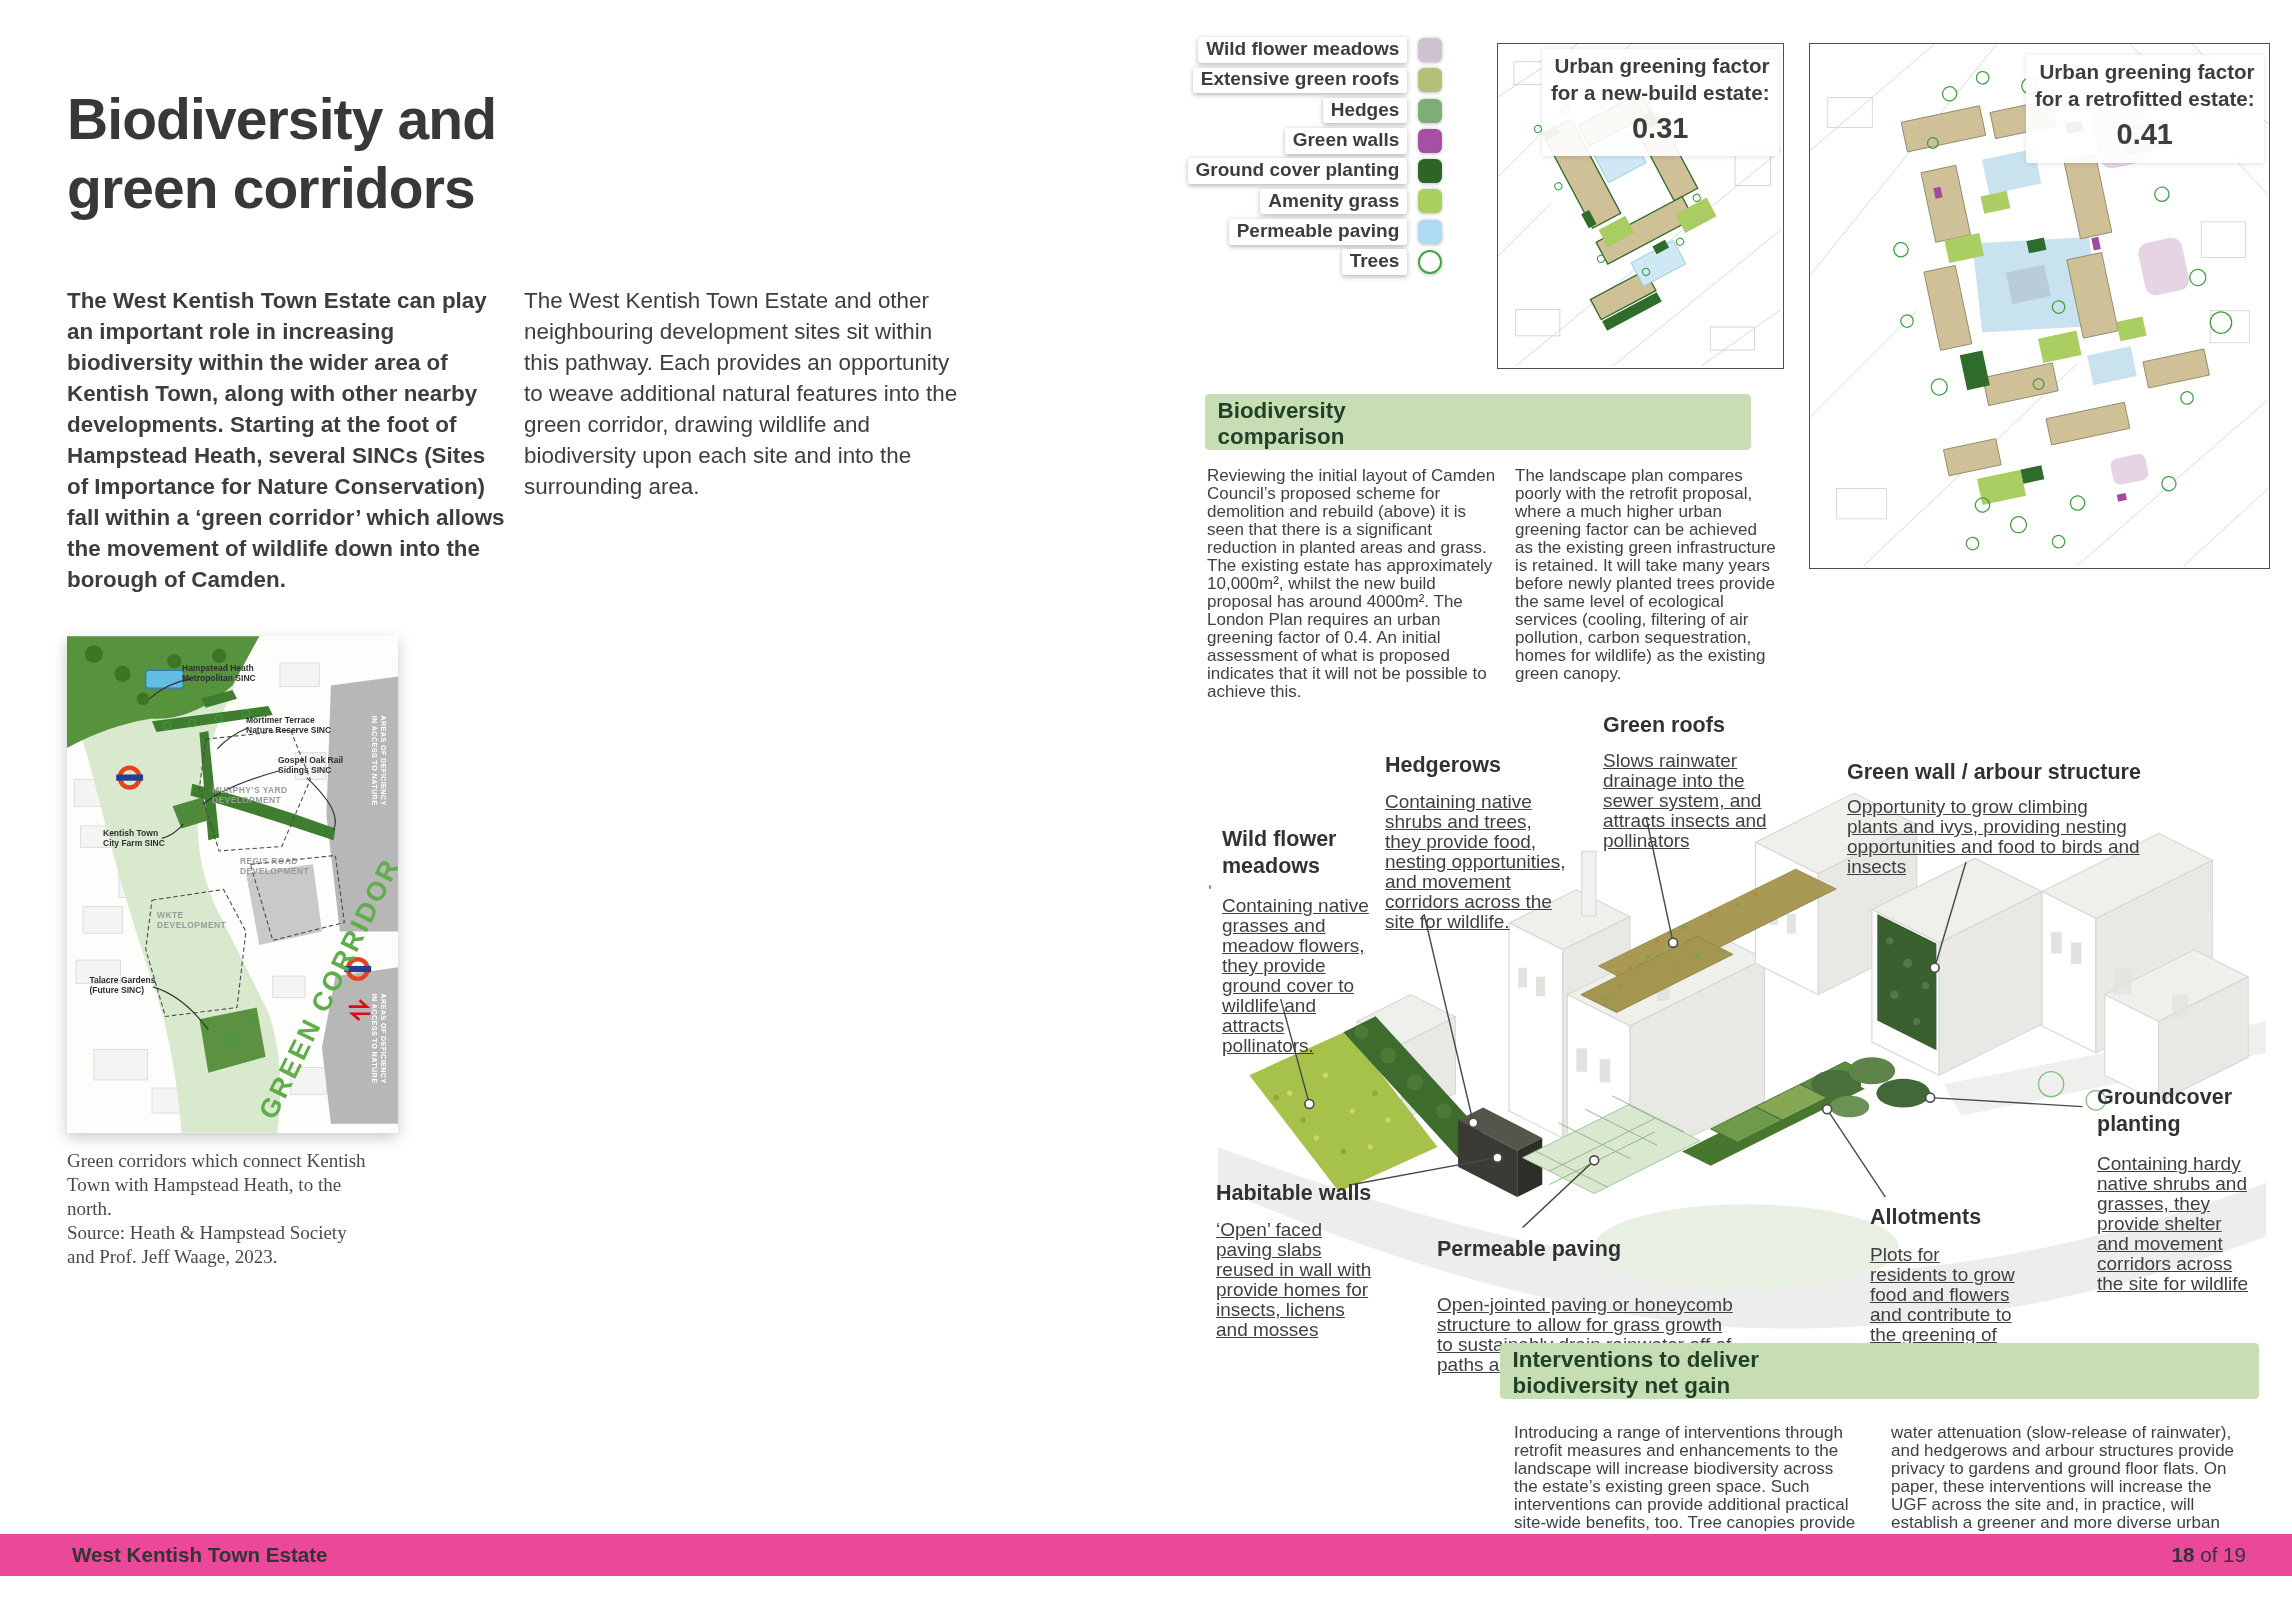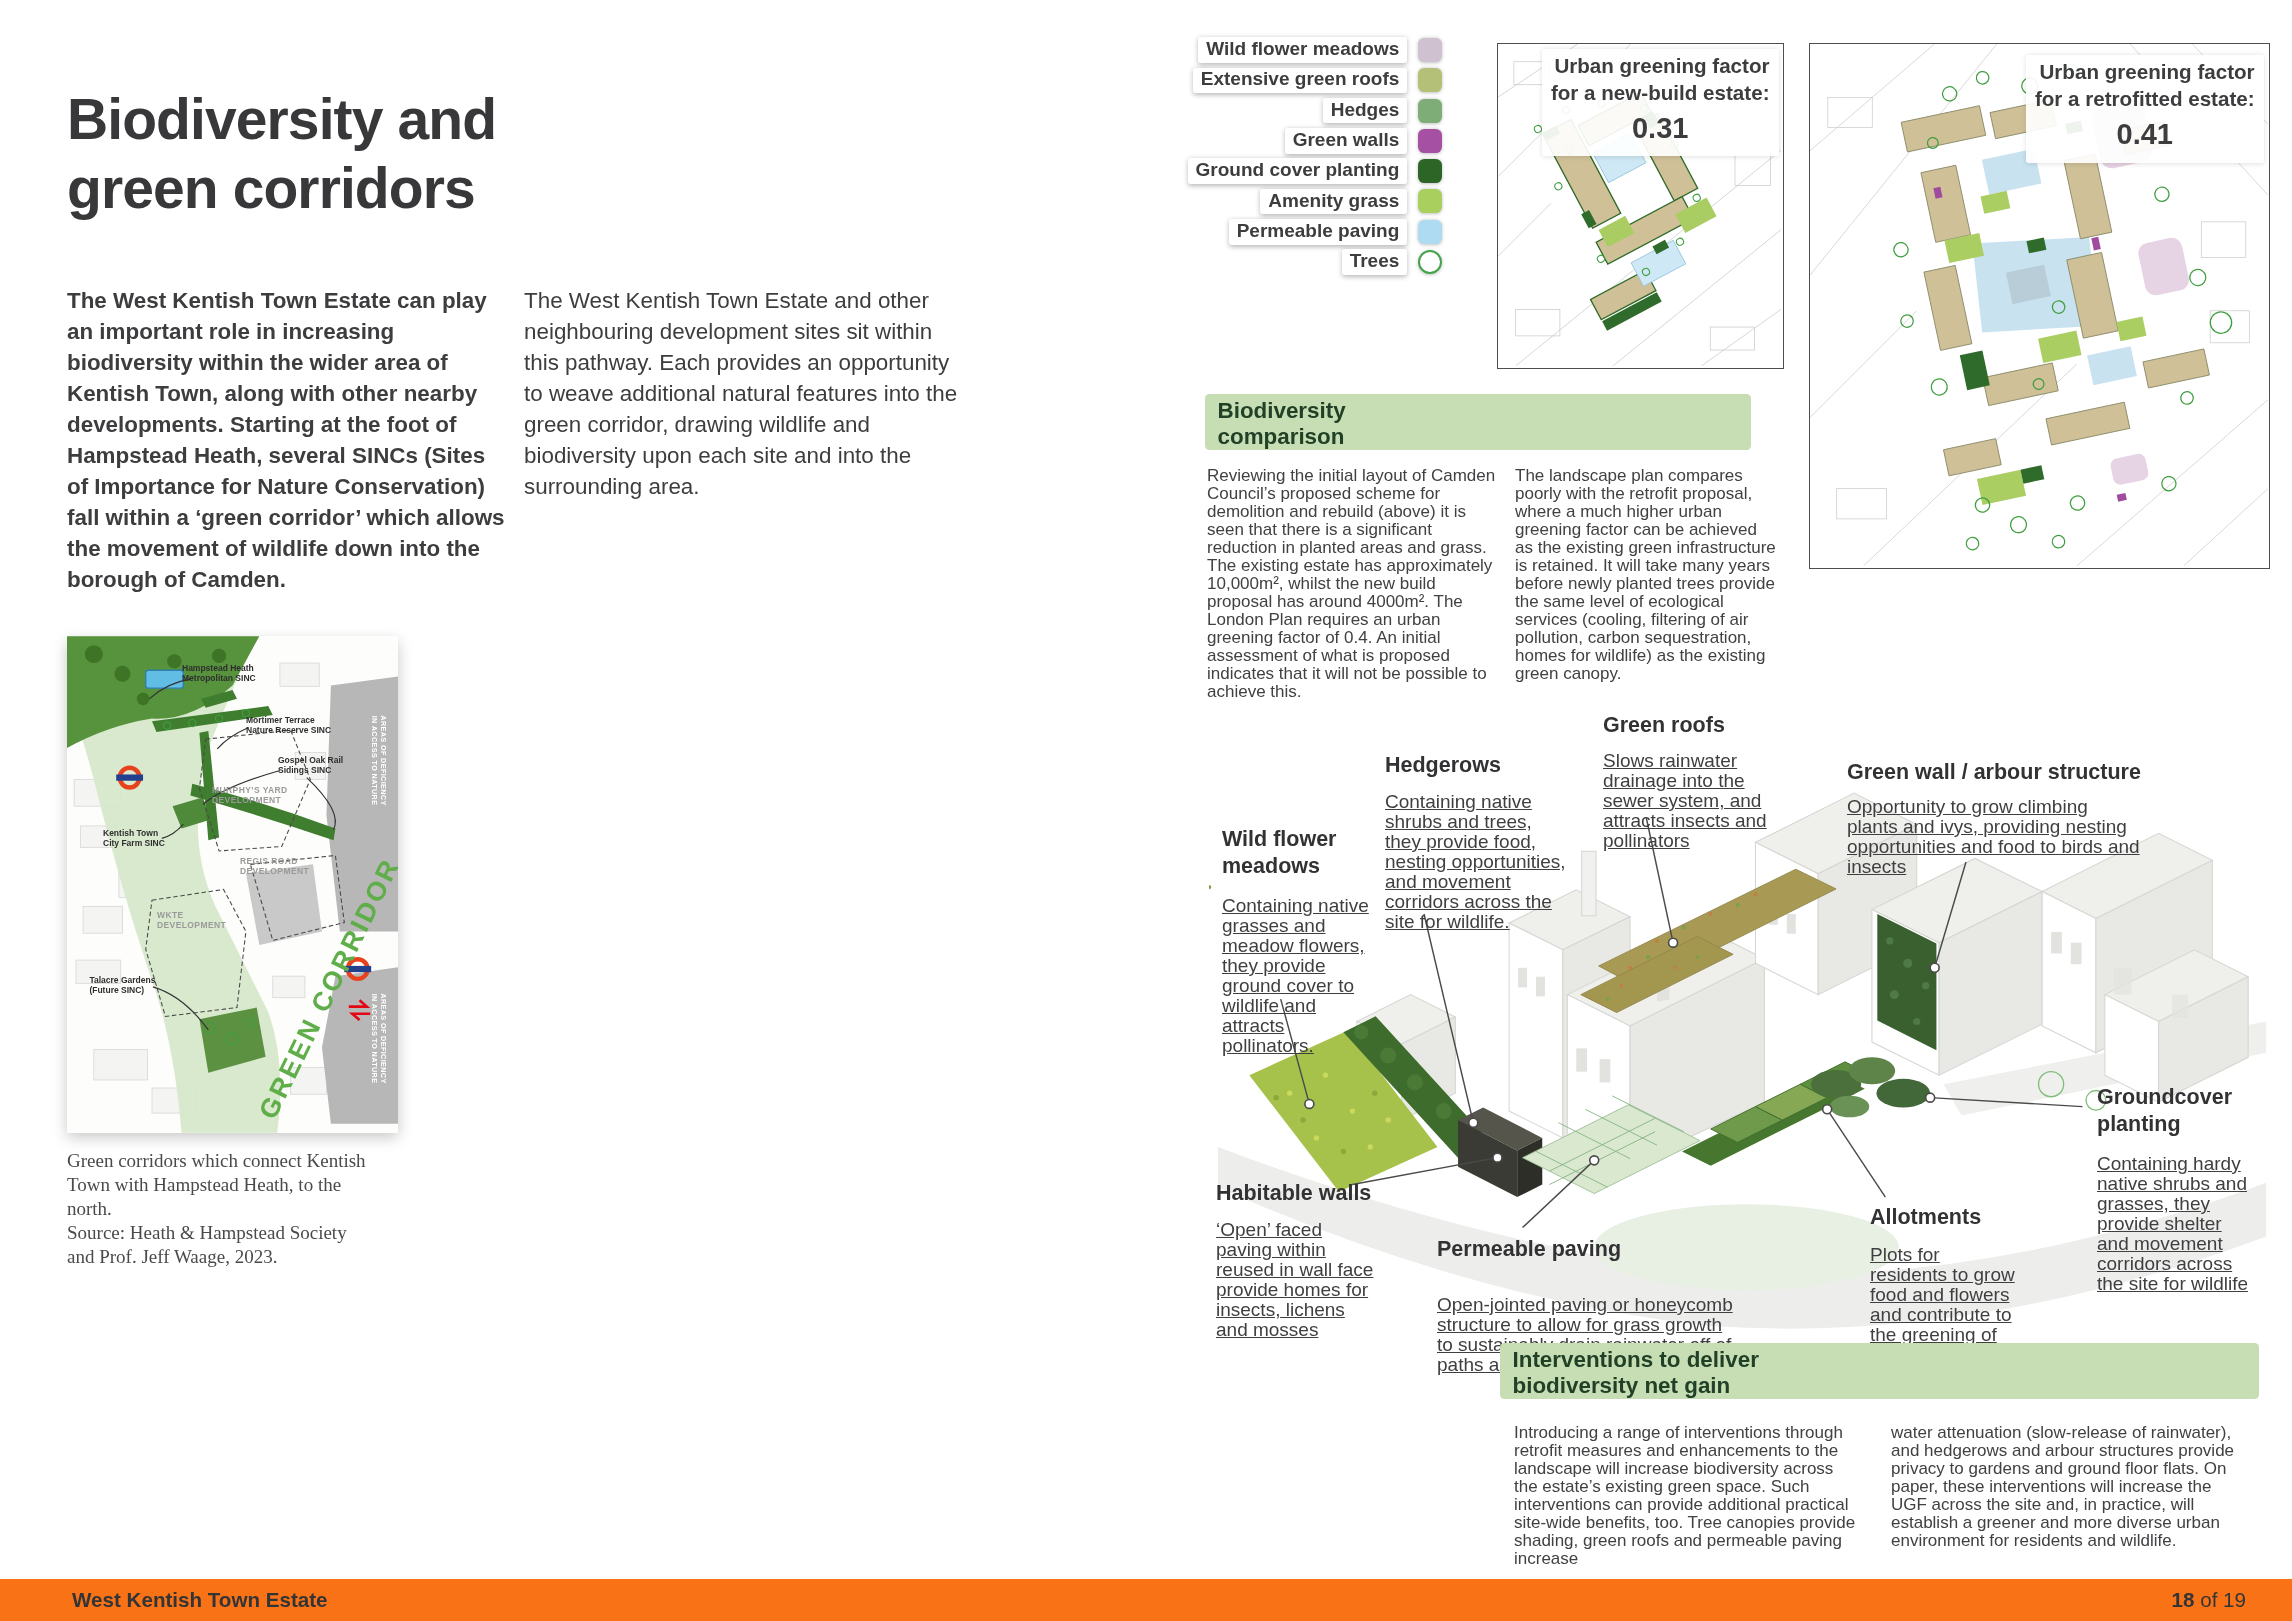--- a/index.html
+++ b/index.html
@@ -555,7 +555,7 @@
   <div class="anno-body" style="left:2097px; top:1154px; width:154px;">Containing hardy native shrubs and grasses, they provide shelter and movement corridors across the site for wildlife</div>
 
   <div class="anno-title" style="left:1216px; top:1180px;">Habitable walls</div>
-  <div class="anno-body" style="left:1216px; top:1220px; width:159px;">‘Open’ faced paving within reused in wall face provide homes for insects, lichens and mosses</div>
+  <div class="anno-body" style="left:1216px; top:1220px; width:159px;">‘Open’ faced paving slabs reused in wall with provide homes for insects, lichens and mosses</div>
 
   <div class="anno-title" style="left:1437px; top:1236px;">Permeable paving</div>
   <div class="anno-body" style="left:1437px; top:1275px; width:300px;margin-top:20px;">Open-jointed paving or honeycomb structure to allow for grass growth to sustainably drain rainwater off of paths and gardens</div>

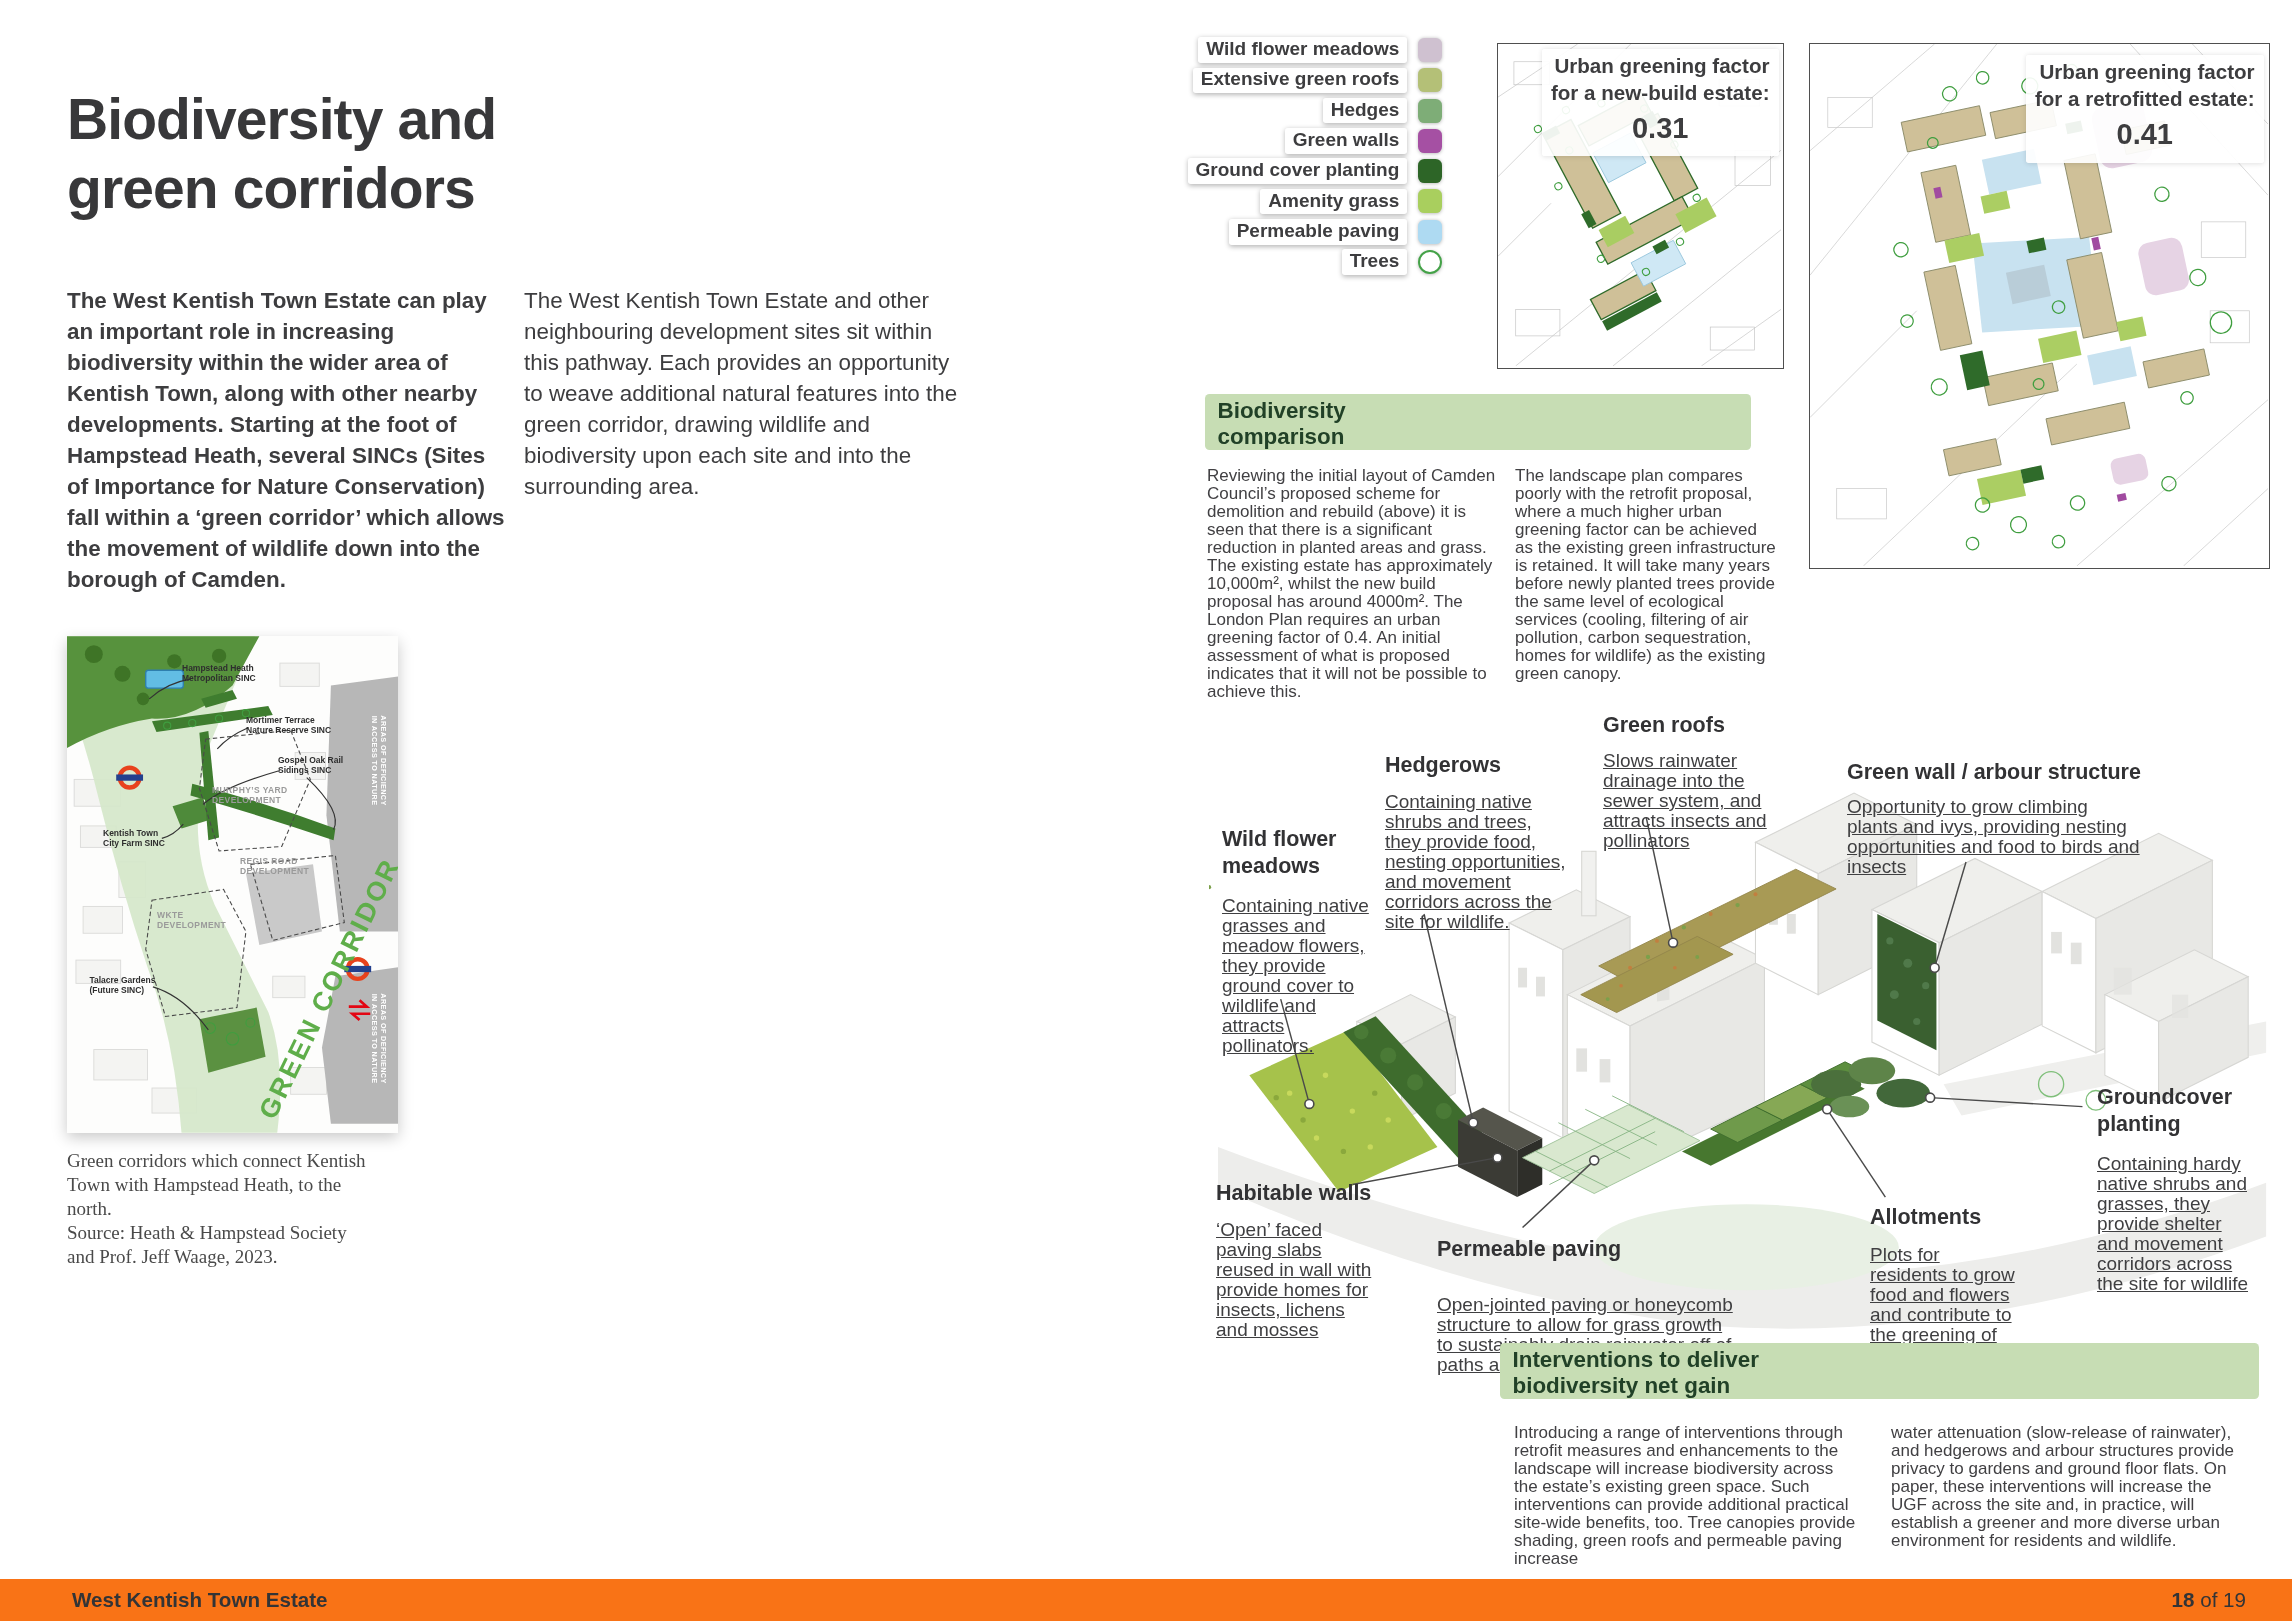--- a/index.html
+++ b/index.html
@@ -63,7 +63,7 @@
   .anno-body { position:absolute; font-size:19px; line-height:20px; color:#3f3f41;text-decoration:underline; }
 
   
-  .footer { position:absolute; left:0; top:1579px; width:2293px; height:42px; background:#f97316;
+  .footer { position:absolute; left:0; top:1534px; width:2293px; height:42px; background:#ec4899;
     display:flex; align-items:center; justify-content:space-between; padding:0 47px 0 72px; }
   .footer-left { font-size:20.6px; font-weight:bold; color:#333436; }
   .footer-right { font-size:20.6px; color:#333436; }

